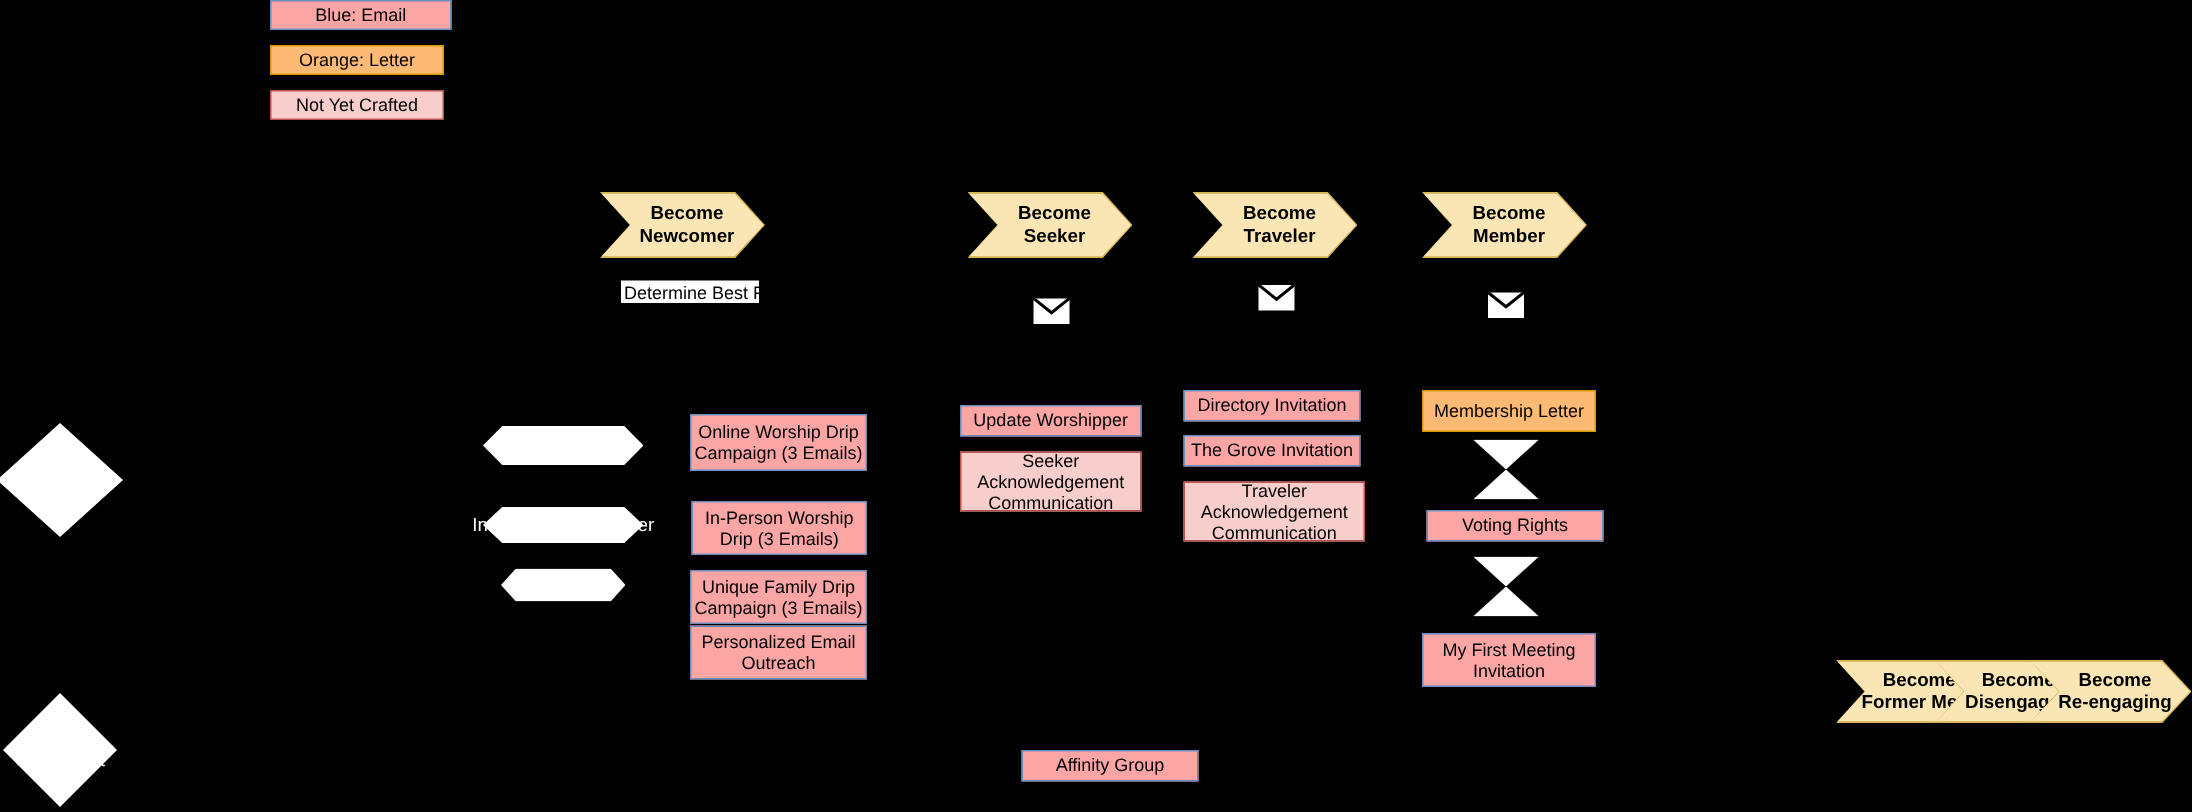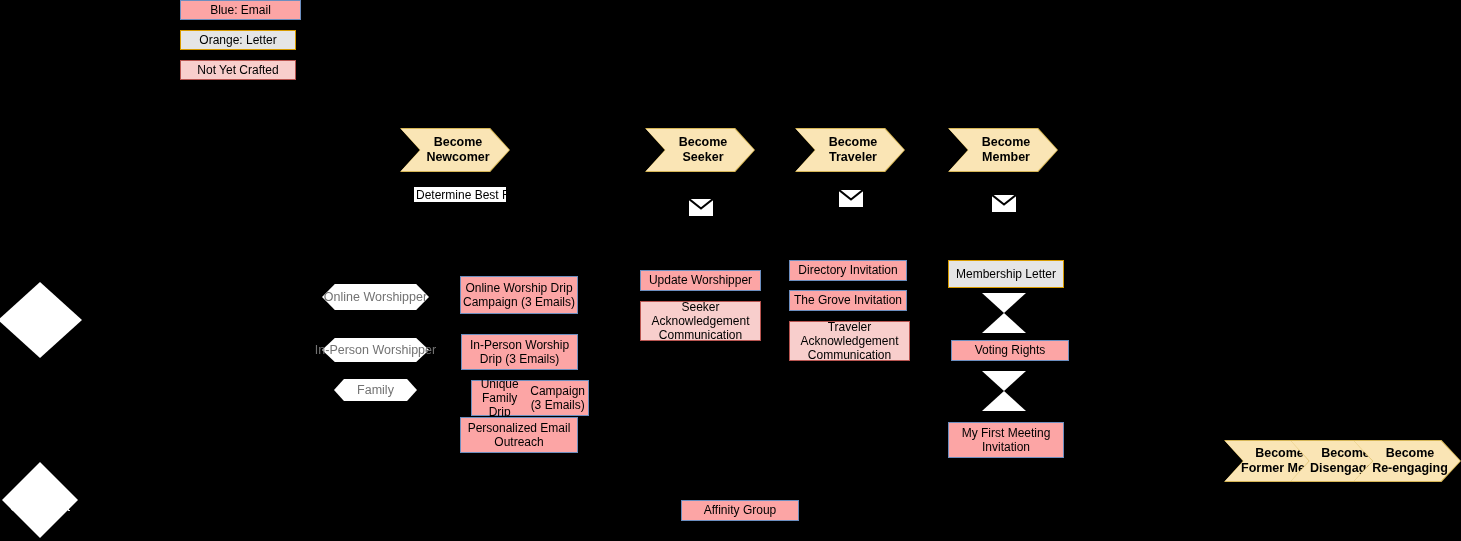--- a/index.html
+++ b/index.html
@@ -34,7 +34,7 @@
     font-size: 12px;
   }
   .rect.blue   { background: #fca5a5; border-color: #6C8EBF; }
-  .rect.orange { background: #e5e5e5; border-color: #D79B00; }
+  .rect.orange { background: #fdba74; border-color: #D79B00; }
   .rect.pink   { background: #F8CECC; border-color: #B85450; }
   .rect.wrap { white-space: normal; }
   

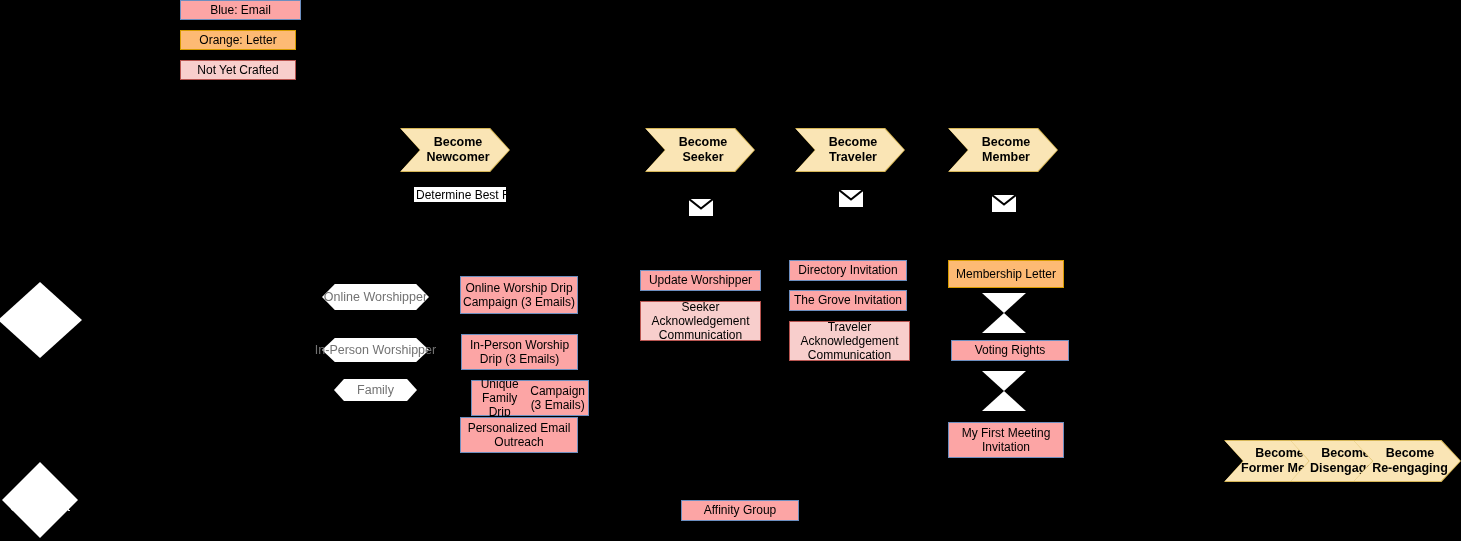--- a/index.html
+++ b/index.html
@@ -91,7 +91,7 @@
     left: 50%; top: 50%;
     transform: translate(-50%, -50%);
     font-size: 12.5px;
-    color: #737373;
+    color: #ffffff;
     text-align: center;
     white-space: nowrap;
   }

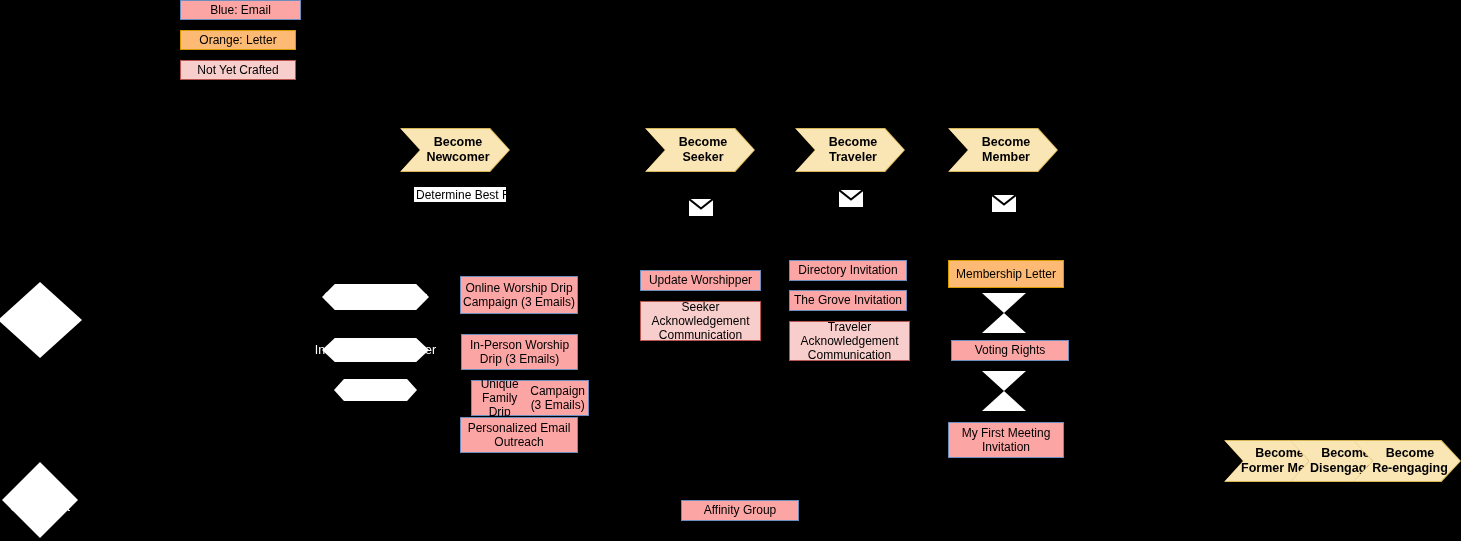--- a/index.html
+++ b/index.html
@@ -243,7 +243,7 @@
     <span>In-Person Worship</span>
     <span>Drip (3 Emails)</span>
   </div>
-  <div class="node rect blue wrap" style="left:460px; top:380px; width:118px; height:36px; flex-direction:row;margin-left:11px;">
+  <div class="node rect blue wrap" style="left:460px; top:380px; width:118px; height:36px; flex-direction:column;">
     <span>Unique Family Drip</span>
     <span>Campaign (3 Emails)</span>
   </div>

